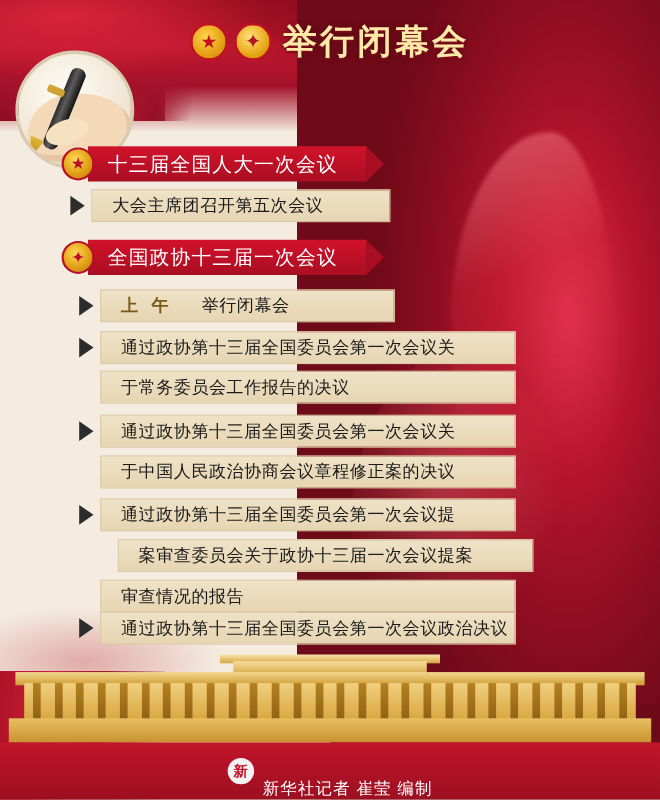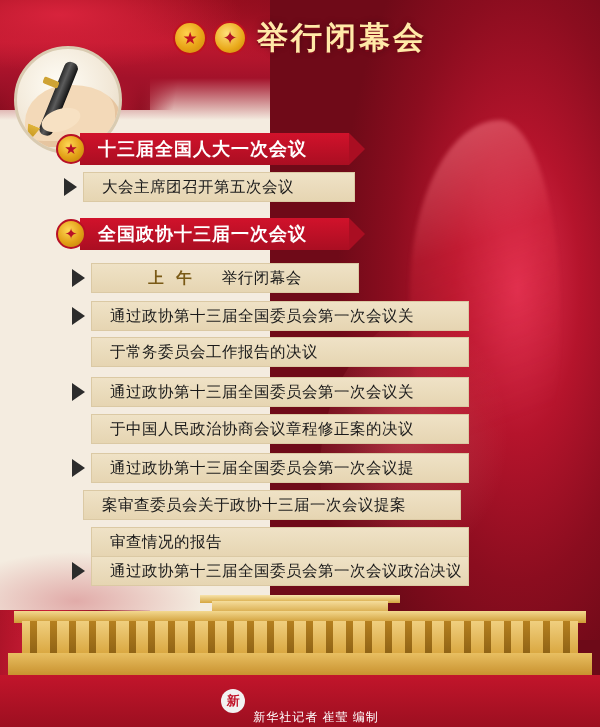--- a/index.html
+++ b/index.html
@@ -165,8 +165,8 @@
     position: relative; height: 32px;
     background: linear-gradient(180deg, #d1122b 0%, #aa0e22 100%);
     display: flex; align-items: center;
-    padding: 0 42px 0 18px;
-    color: #ffffff; font-size: 18px; font-weight: bold; letter-spacing: 1px;
+    padding: 0 26px 0 18px;
+    color: #ffffff; font-size: 18px; font-weight: normal; letter-spacing: 1px;
     white-space: nowrap;
   }
   .section .ribbon::after {

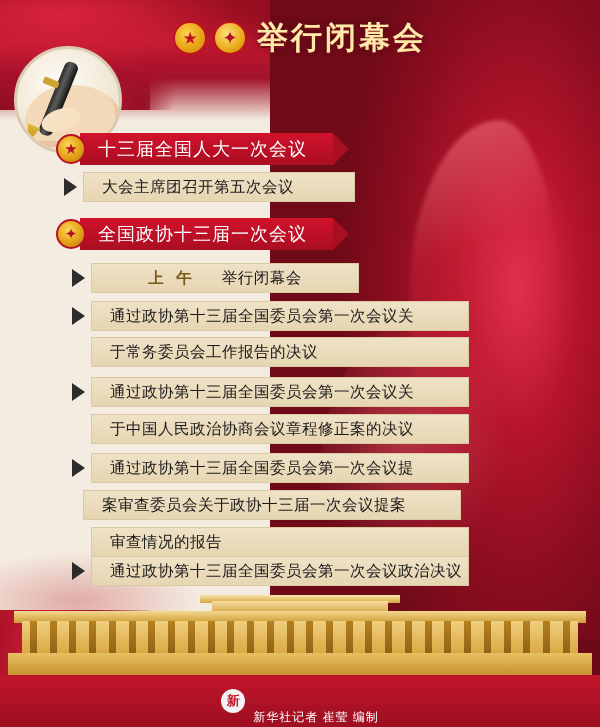--- a/index.html
+++ b/index.html
@@ -195,7 +195,7 @@
     color: #1a1a1a; font-size: 15.5px; letter-spacing: .5px;
     white-space: nowrap;
   }
-  .bar.indent-label { gap: 0; justify-content: center; }
+  .bar.indent-label { gap: 0; }
   .bar .time-label {
     color: #7a5a16; font-weight: bold; letter-spacing: 4px; margin-right: 26px;
   }

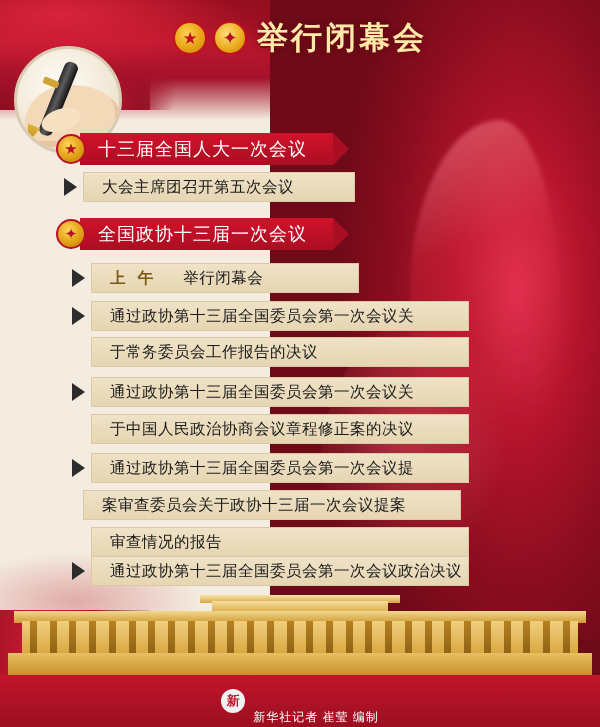--- a/index.html
+++ b/index.html
@@ -328,7 +328,7 @@
     <span class="arrow"></span>
     <span class="bar" style="width:378px;">通过政协第十三届全国委员会第一次会议提</span>
   </div>
-  <div class="row" style="left:64px; top:490px;">
+  <div class="row" style="left:88px; top:490px;">
     <span class="arrow spacer"></span>
     <span class="bar" style="width:378px;">案审查委员会关于政协十三届一次会议提案</span>
   </div>

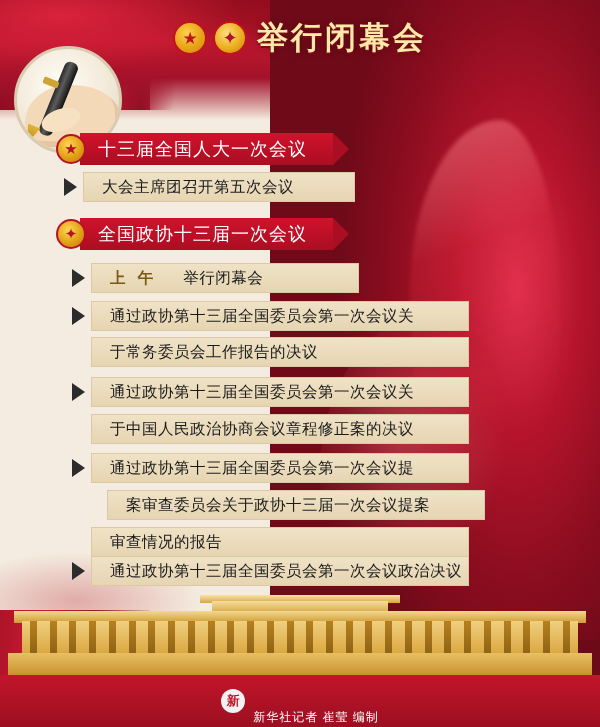--- a/index.html
+++ b/index.html
@@ -249,7 +249,7 @@
     color: #c2152b; font-size: 13px; font-weight: bold;
   }
   .footer .credit {
-    color: #ffffff; font-size: 12px; letter-spacing: 1px; margin-top: 32px;
+    color: #ffffff; font-size: 15px; letter-spacing: 1px; margin-top: 32px;
   }
 </style>
 </head>

